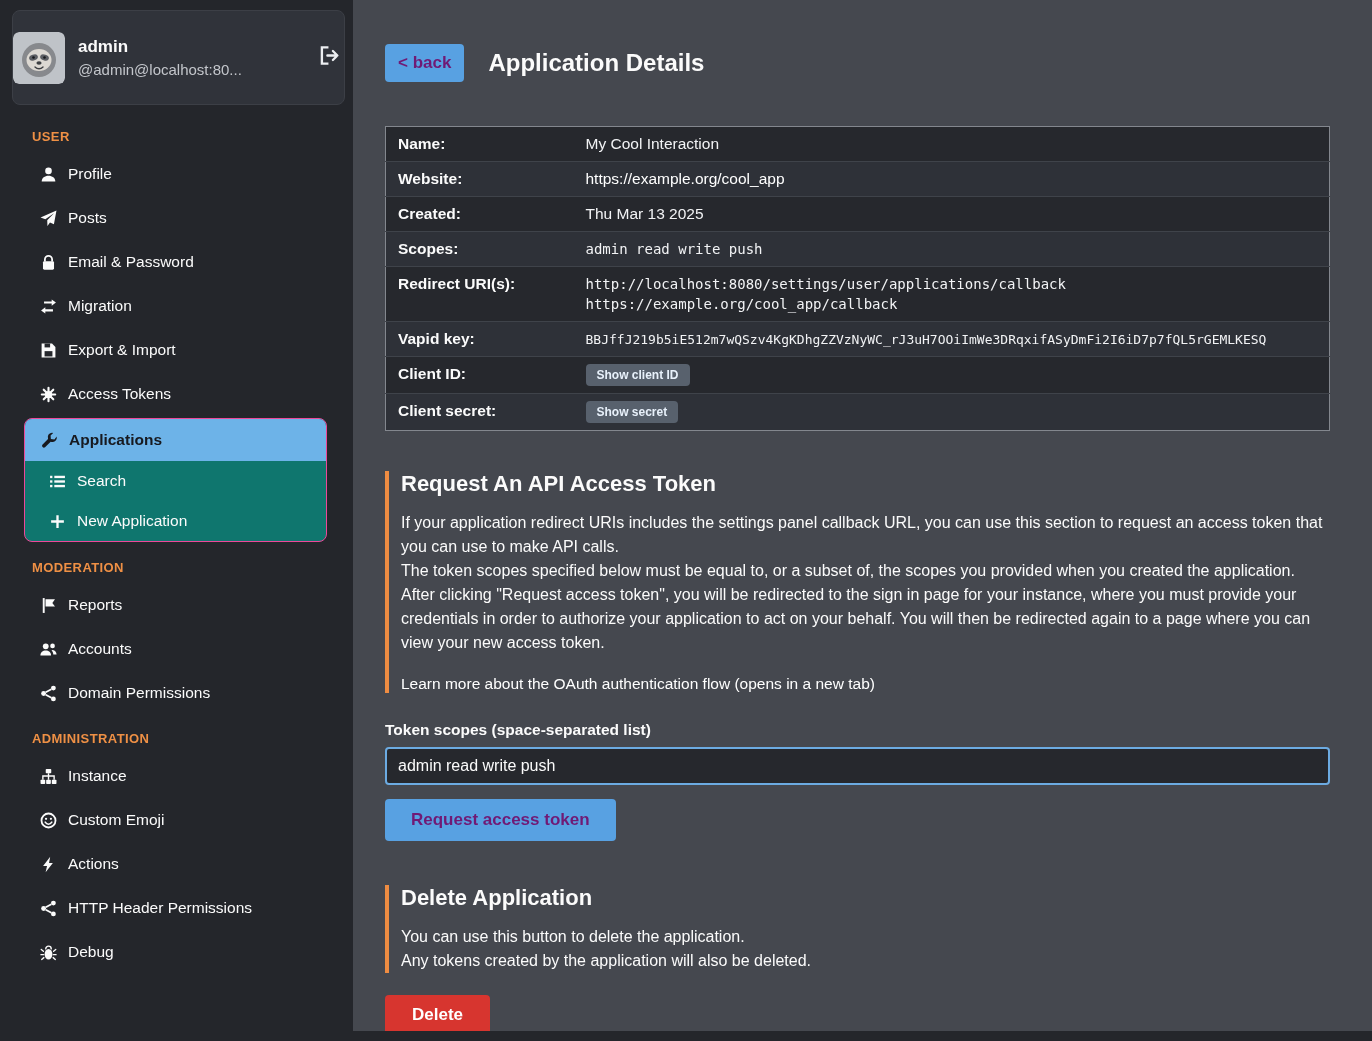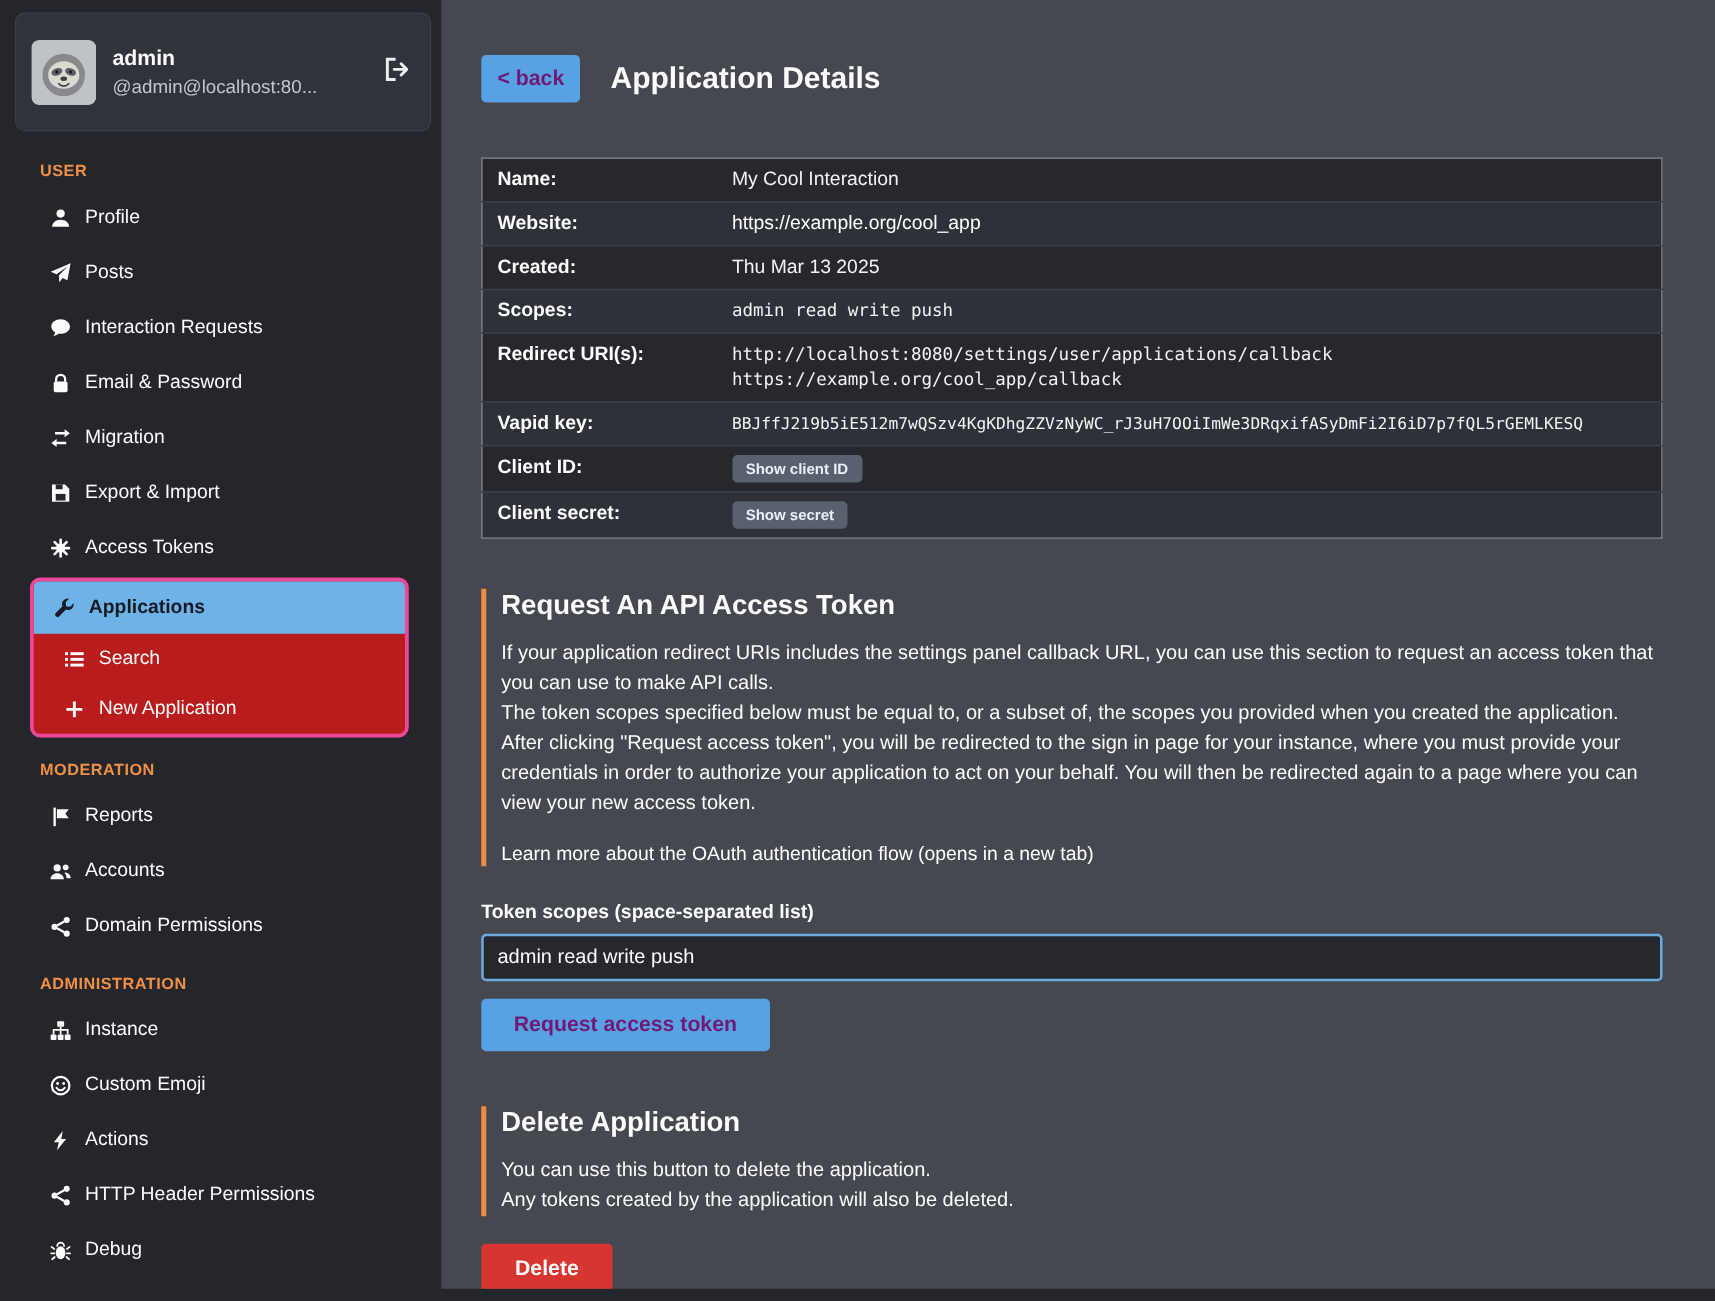--- a/index.html
+++ b/index.html
@@ -10,7 +10,7 @@
 
   
   .sidebar{flex:0 0 353px;width:353px;padding:10px 8px 0 10px}
-  .user-card{display:flex;align-items:center;gap:13px;background:#30333a;border:1px solid #3c3f46;border-radius:8px;padding:14px 12px;margin:0 0 8px 2px;height:95px}
+  .user-card{display:flex;align-items:center;gap:13px;background:#30333a;border:1px solid #3c3f46;border-radius:8px;padding:14px 0;margin:0 0 8px 2px;height:95px}
   .avatar{width:52px;height:52px;border-radius:6px;overflow:hidden;flex:0 0 52px}
   .avatar svg{display:block;width:52px;height:52px}
   .user-meta{flex:1;min-width:0}

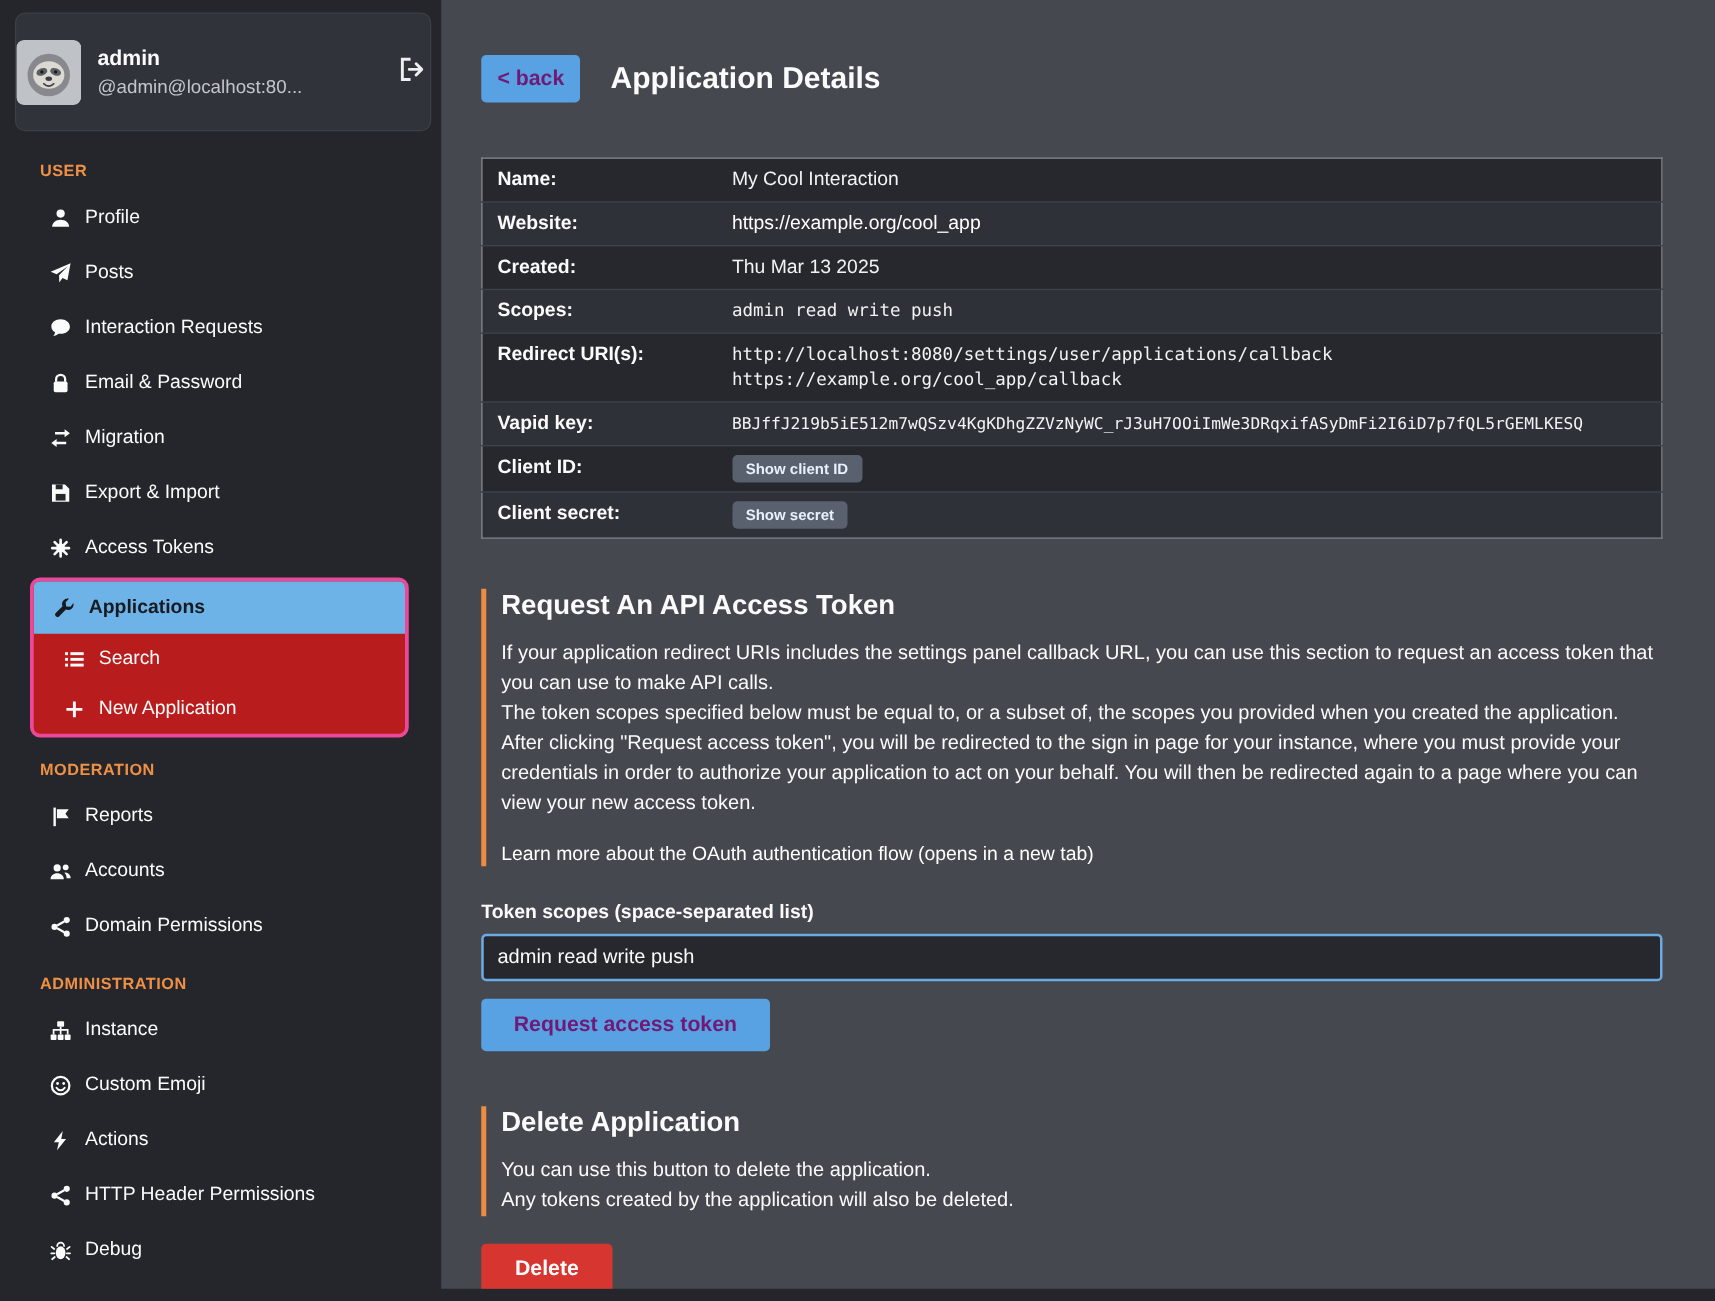--- a/index.html
+++ b/index.html
@@ -101,12 +101,6 @@
     </a>
     <a class="nav-item">
       <svg class="icn" viewBox="0 0 16 16">
-          <path d="M8 1.3C4.1 1.3 1 3.7 1 6.7c0 1.8 1.1 3.4 2.8 4.4-.1 1-.6 2-1.4 2.8 1.6-.2 3-.9 4-1.7.5.1 1 .1 1.6.1 3.9 0 7-2.4 7-5.4S11.9 1.3 8 1.3z"></path>
-        </svg>
-      <span>Interaction Requests</span>
-    </a>
-    <a class="nav-item">
-      <svg class="icn" viewBox="0 0 16 16">
           <path d="M4.6 7V5.1a3.4 3.4 0 016.8 0V7" fill="none" stroke="currentColor" stroke-width="1.7"></path>
           <rect x="2.8" y="6.8" width="10.4" height="8" rx="1.3"></rect>
         </svg>

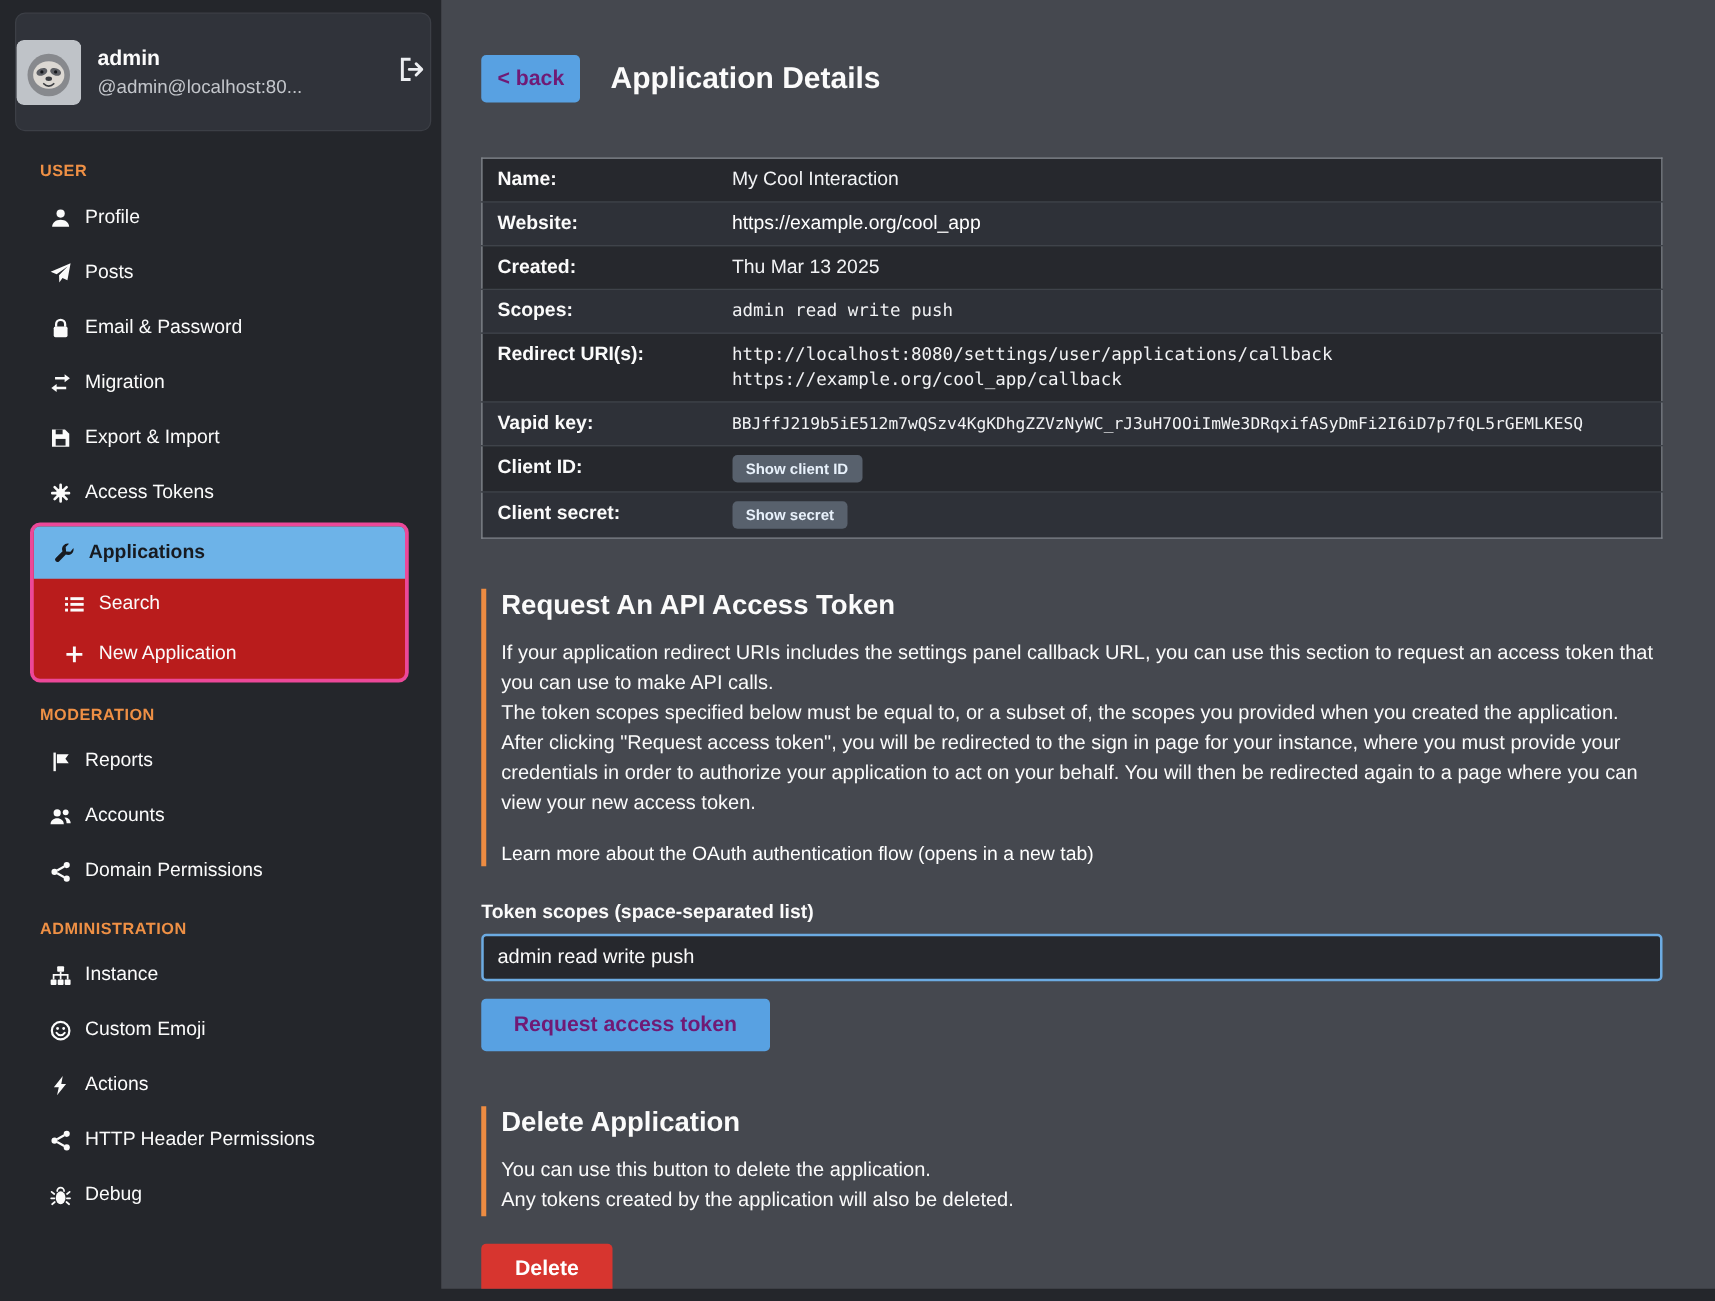--- a/index.html
+++ b/index.html
@@ -21,7 +21,7 @@
   .nav-header{color:#ef9045;font-size:13px;font-weight:bold;letter-spacing:.4px;padding:16px 0 8px 22px}
   .nav-item{display:flex;align-items:center;gap:11px;padding:13px 8px 13px 30px;font-size:15.5px;color:#fbfbfb;text-decoration:none}
   .icn{width:17px;height:17px;flex:0 0 17px;fill:currentColor}
-  .nav-group{margin:2px 18px 2px 14px;border:3px solid #ec4899;border-radius:8px;overflow:hidden;background:#b91c1c}
+  .nav-group{margin:2px 18px 2px 14px;border:1px solid #ec4899;border-radius:8px;overflow:hidden;background:#0f766e}
   .nav-item.active{background:#6db3e8;color:#171a20;font-weight:bold;padding:12px 8px 12px 16px}
   .nav-item.sub{padding:11px 8px 11px 24px}
 

